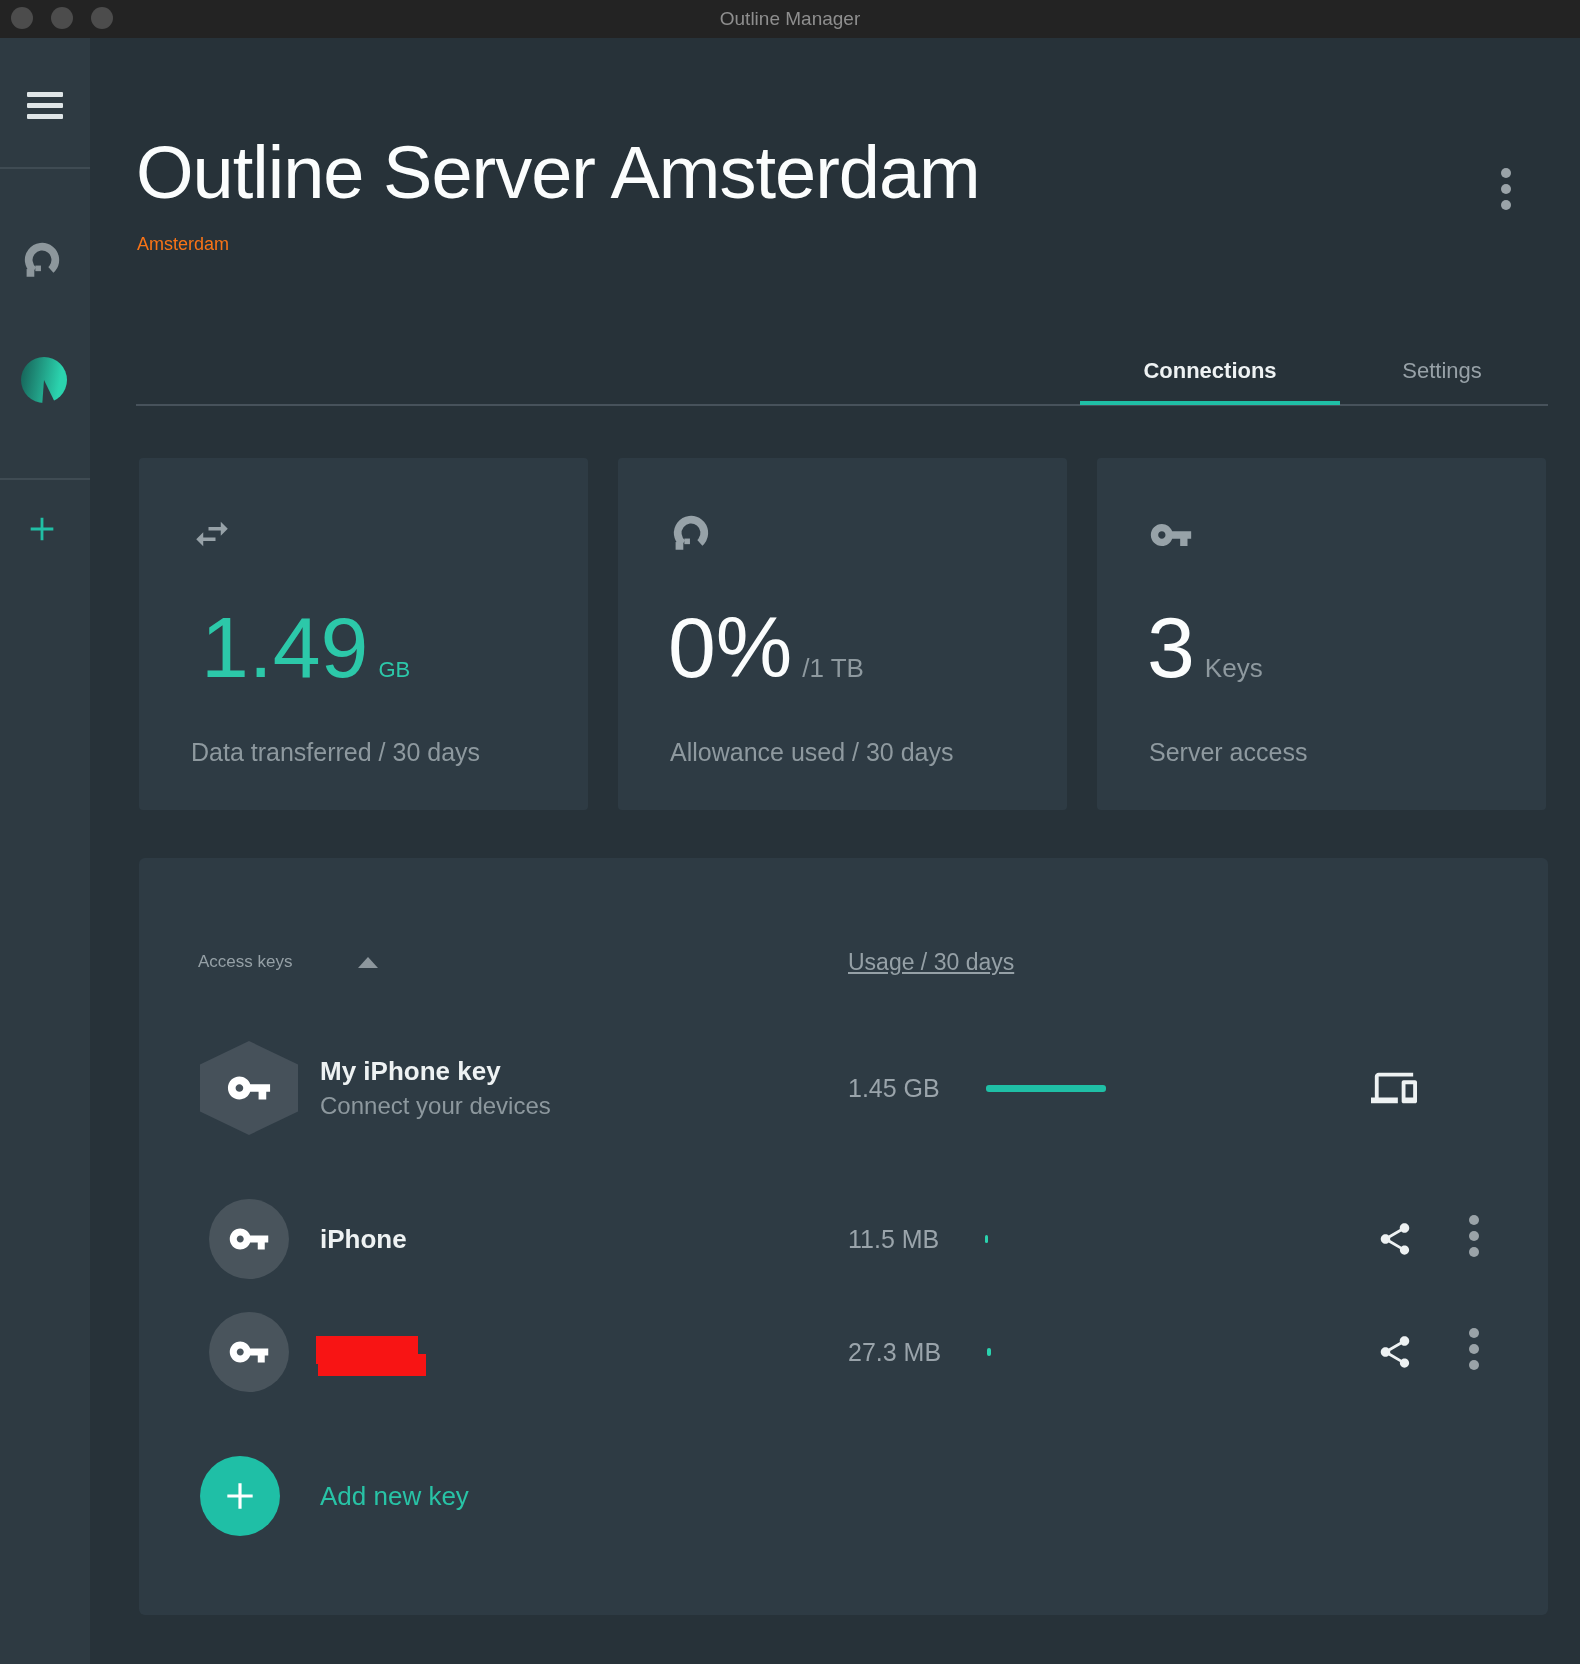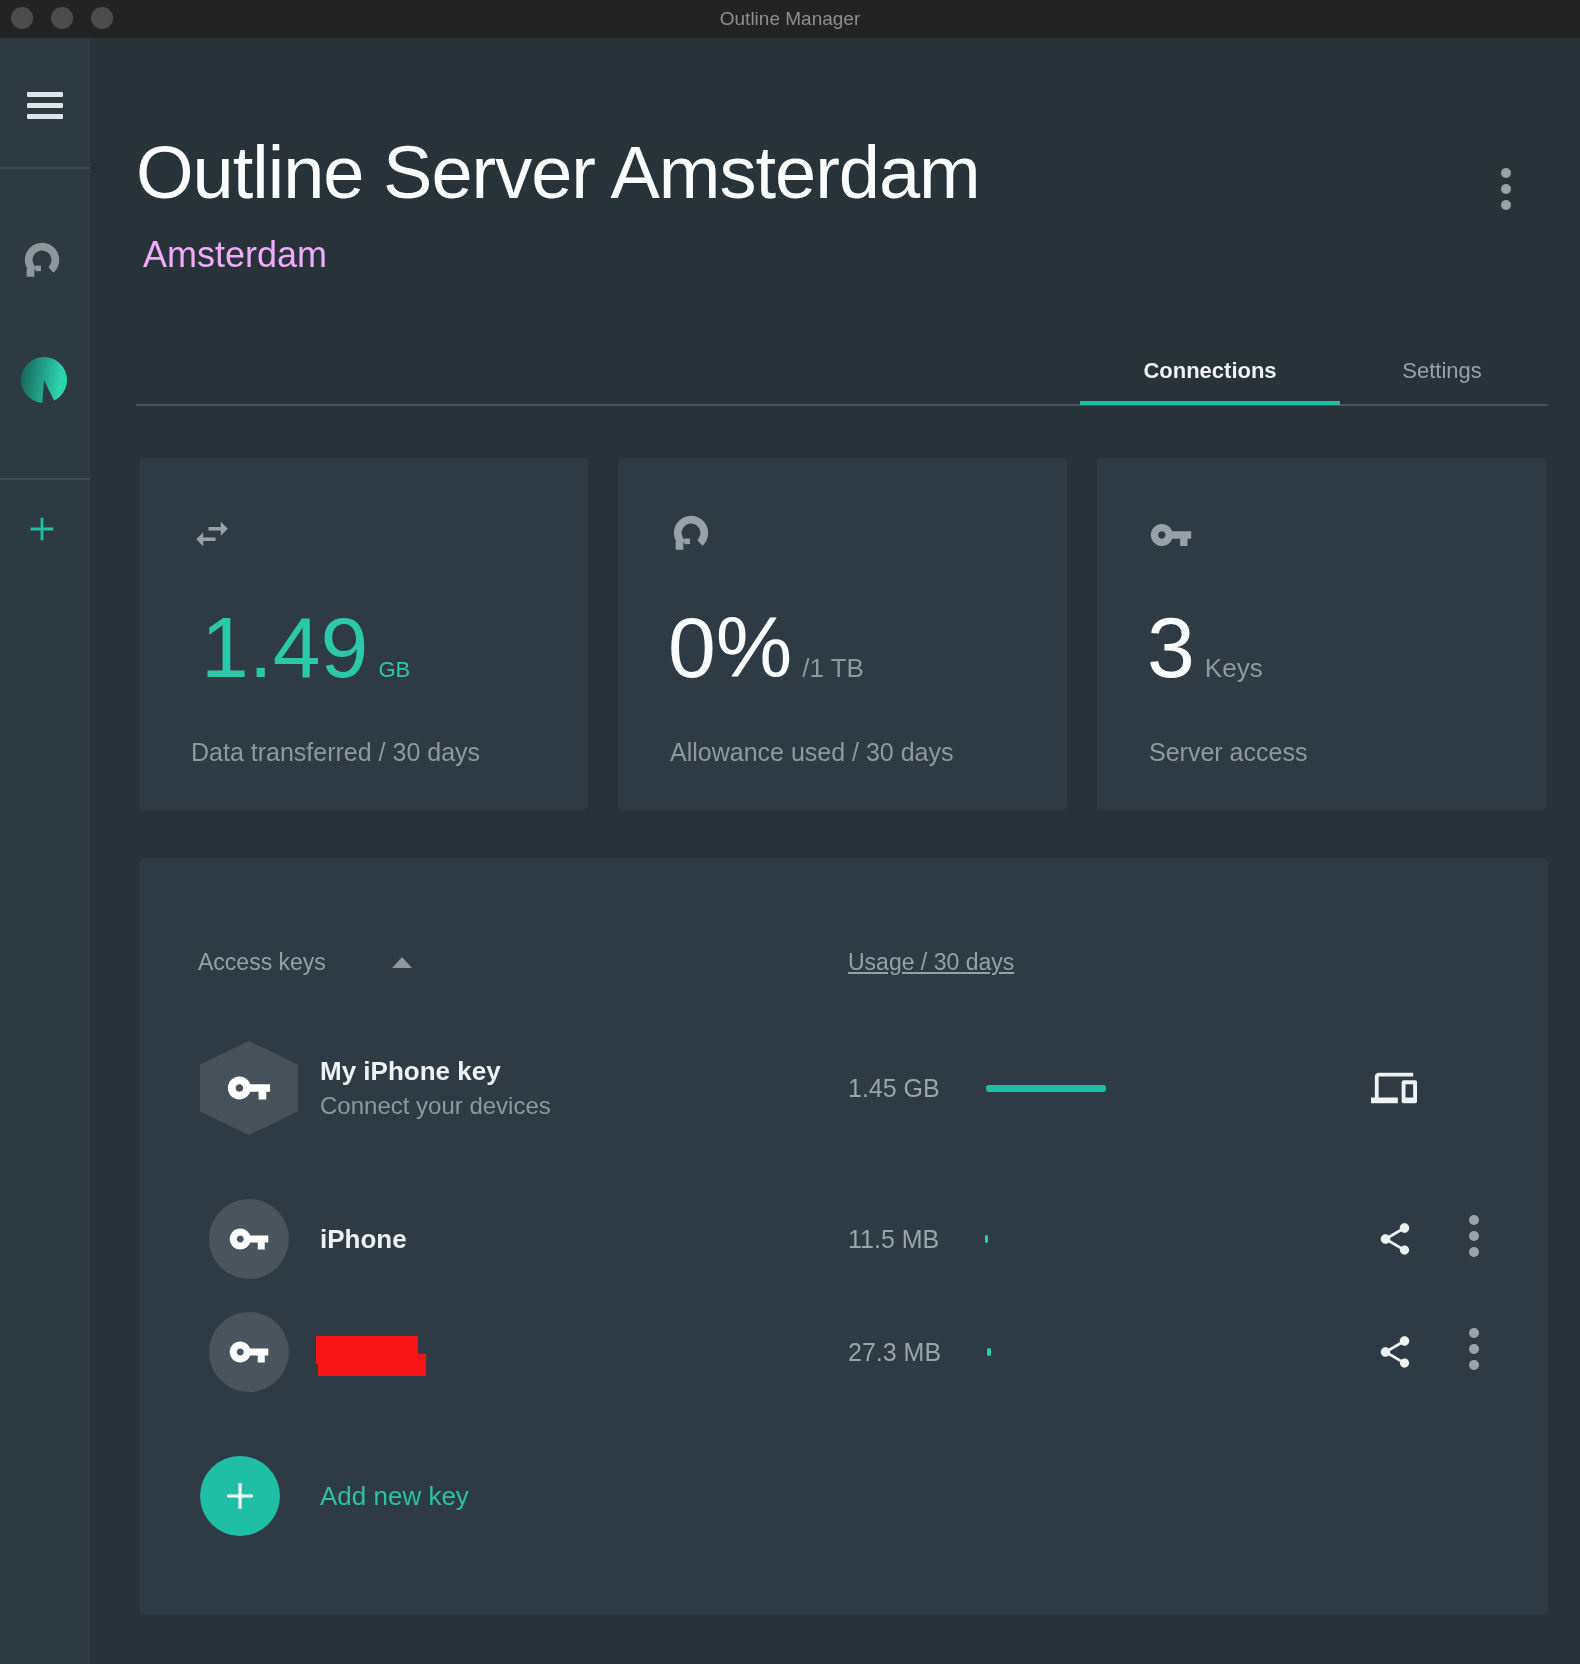--- a/index.html
+++ b/index.html
@@ -25,7 +25,7 @@
   
   .main{position:absolute;left:90px;top:38px;width:1490px;height:1626px;background:#273239;}
   .h1{position:absolute;left:46px;top:98px;font-size:74px;letter-spacing:-1px;color:#fbfdfd;font-weight:400;line-height:1.0;}
-  .subtitle{position:absolute;left:53px;top:196px;font-size:36px;color:#f0abfc;}
+  .subtitle{position:absolute;left:47px;top:196px;font-size:18px;color:#f97316;}
   .kebab{width:10px;cursor:pointer;}
   .kebab span{display:block;width:10px;height:10px;border-radius:50%;background:#9aa3a8;margin-bottom:6px;}
   .header-kebab{position:absolute;left:1411px;top:130px;}

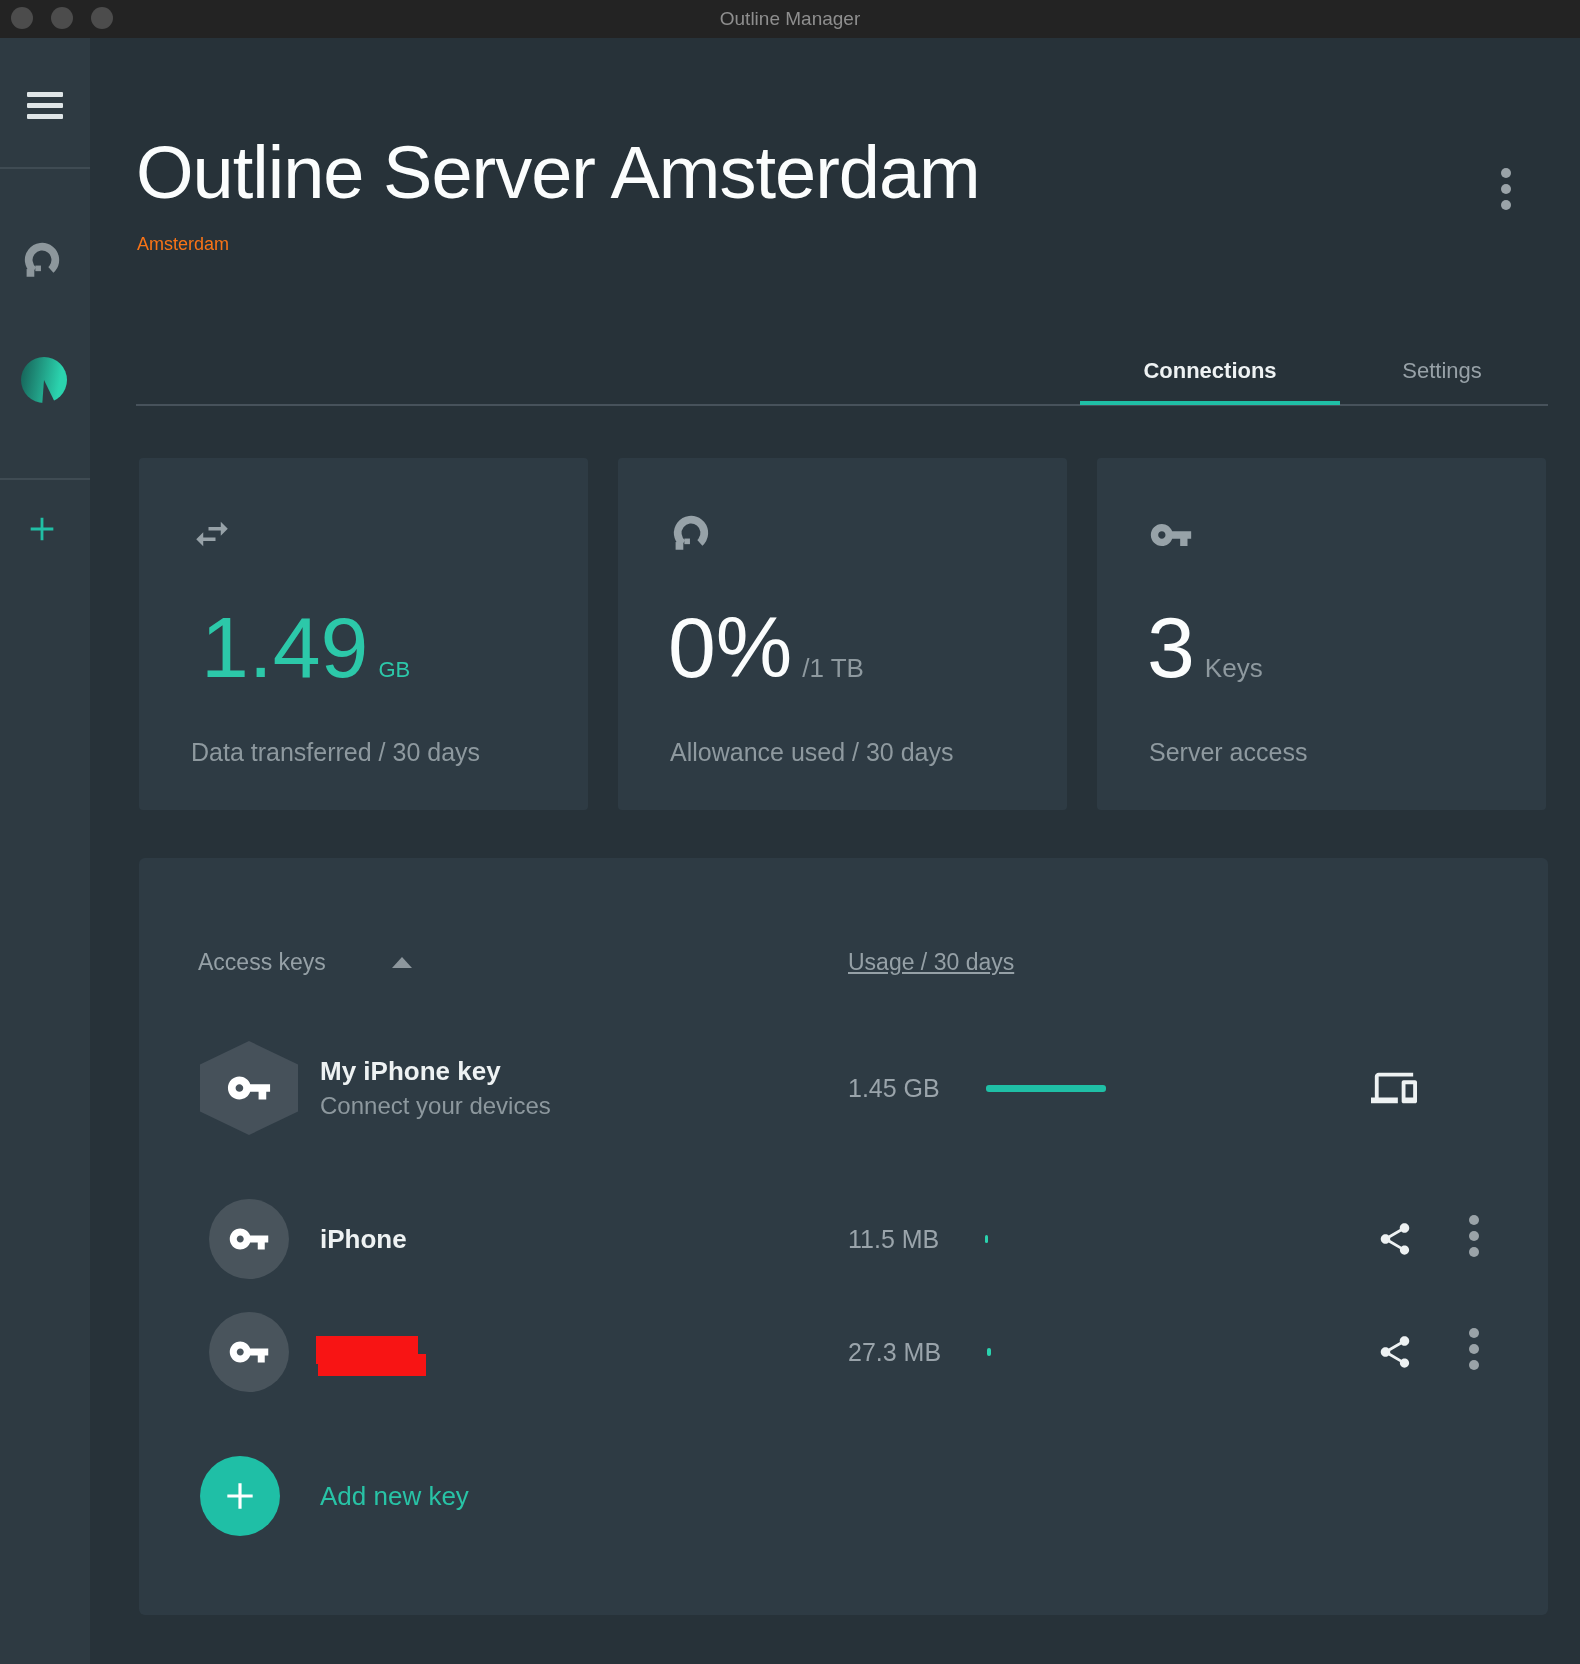--- a/index.html
+++ b/index.html
@@ -51,7 +51,7 @@
   .table-card{position:absolute;left:49px;top:820px;width:1409px;height:757px;background:#2e3b44;border-radius:6px;}
   .t-header{position:absolute;left:0;top:84px;width:100%;height:40px;}
   .name-header{position:absolute;left:59px;top:0;height:40px;display:flex;align-items:center;
-      font-size:23px;color:#95a0a6;cursor:pointer;gap:44px;}
+      font-size:17px;color:#95a0a6;cursor:pointer;gap:44px;}
   .sort-triangle{width:0;height:0;border-left:10px solid transparent;border-right:10px solid transparent;
       border-bottom:11px solid #8d979d;margin-left:22px;}
   .usage-header{position:absolute;left:709px;top:0;height:40px;line-height:40px;font-size:23px;color:#95a0a6;text-decoration:underline;}

